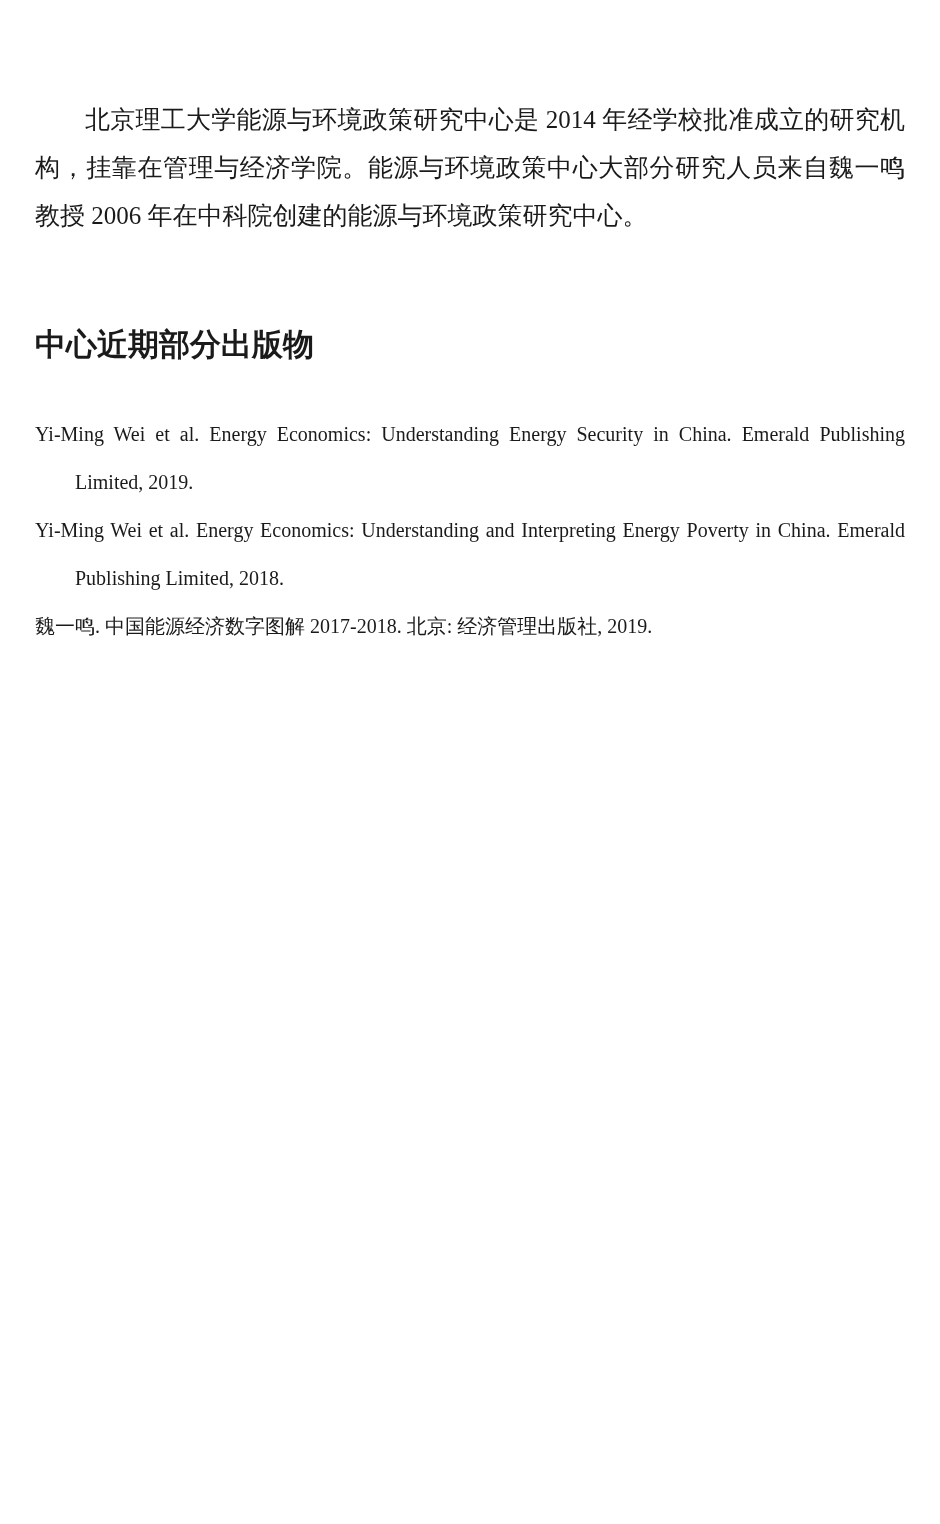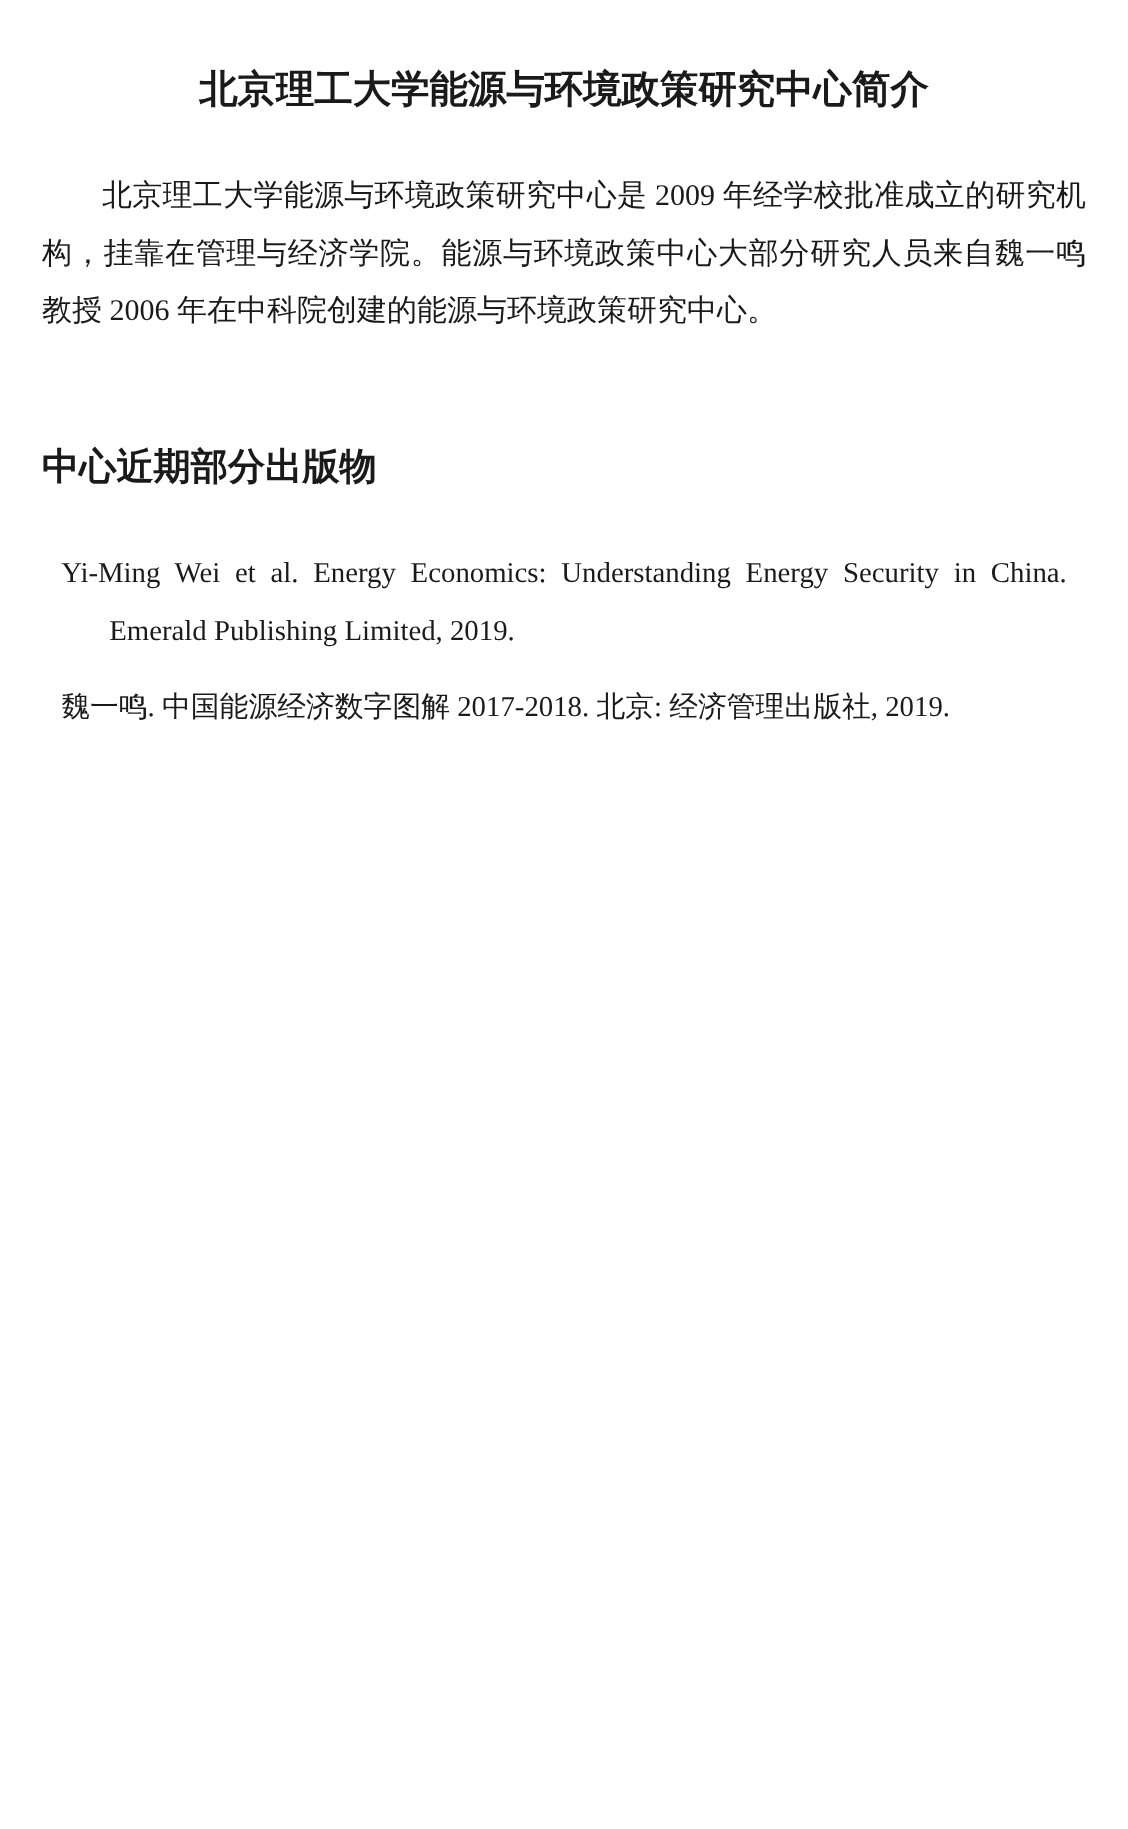--- a/index.html
+++ b/index.html
@@ -64,7 +64,6 @@
 
 <div class="page">
 
-  <h1 class="doc-title">北京理工大学能源与环境政策研究中心简介</h1>
 
   <p class="body-para first">北京理工大学能源与环境政策研究中心是 2009 年经学校批准成立的研究机构，挂靠在管理与经济学院。能源与环境政策中心大部分研究人员来自魏一鸣教授 2006 年在中科院创建的能源与环境政策研究中心。</p>
 

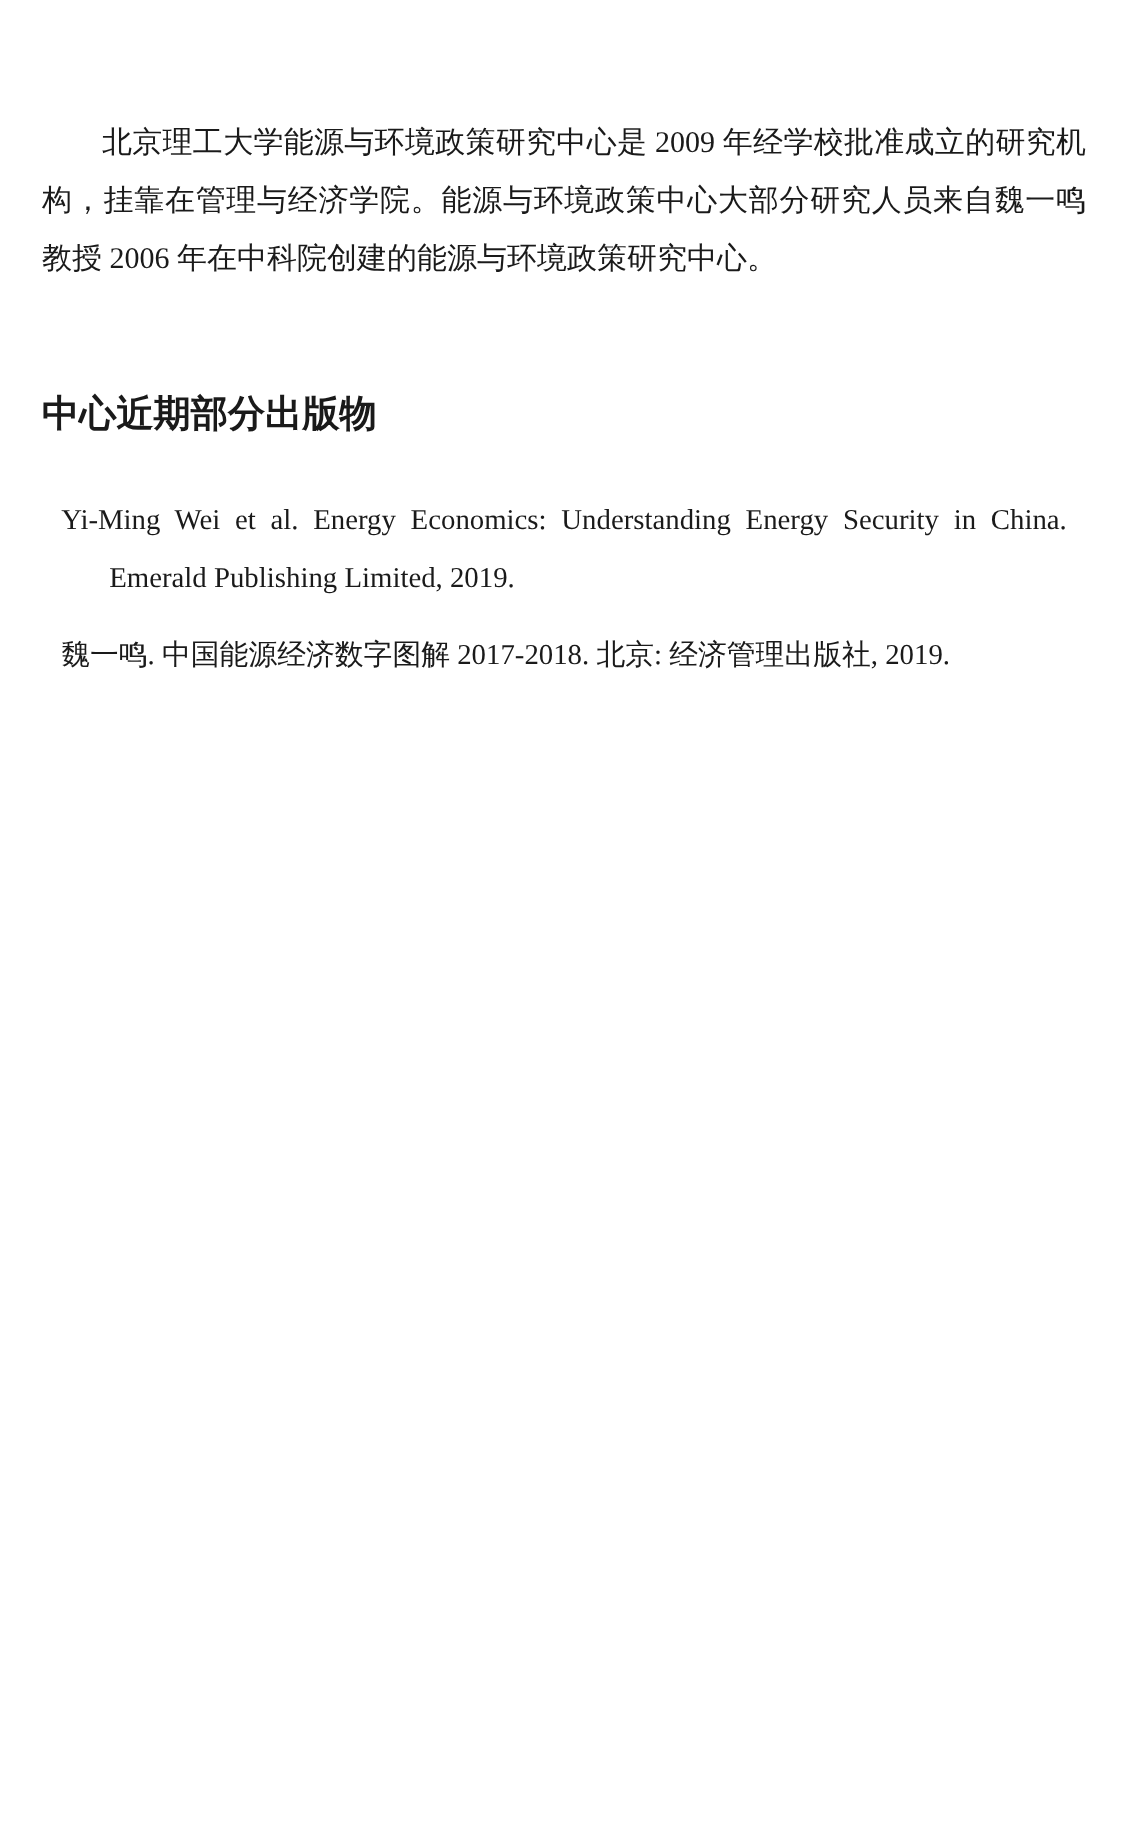--- a/index.html
+++ b/index.html
@@ -65,7 +65,7 @@
 <div class="page">
 
 
-  <p class="body-para first">北京理工大学能源与环境政策研究中心是 2009 年经学校批准成立的研究机构，挂靠在管理与经济学院。能源与环境政策中心大部分研究人员来自魏一鸣教授 2006 年在中科院创建的能源与环境政策研究中心。</p>
+  <p class="body-para first">北京理工大学能源与环境政策研究中心是 2014 年经学校批准成立的研究机构，挂靠在管理与经济学院。能源与环境政策中心大部分研究人员来自魏一鸣教授 2006 年在中科院创建的能源与环境政策研究中心。</p>
 
 
   <h2 class="section-title">中心近期部分出版物</h2>

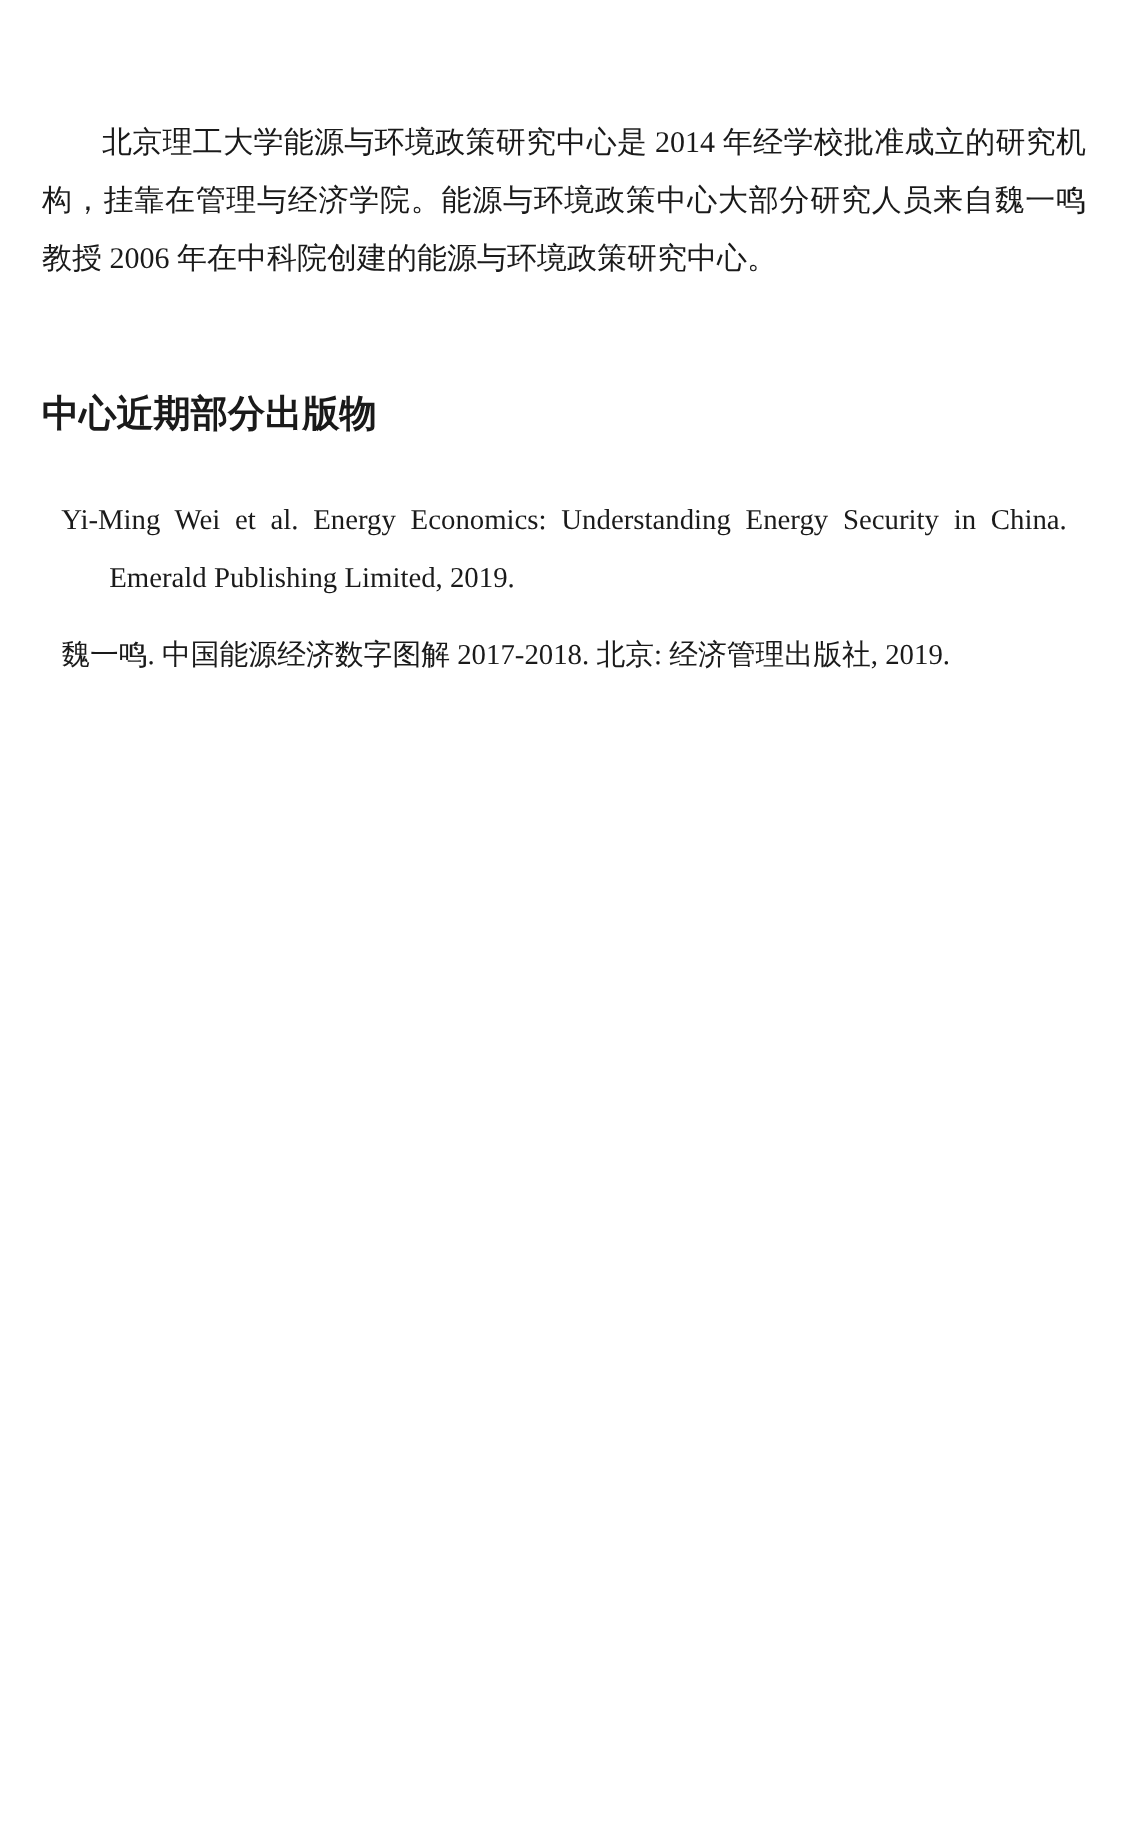--- a/index.html
+++ b/index.html
@@ -51,8 +51,8 @@
     margin-top: 43px;
   }
   .pub-item {
-    margin: 16px;
-    font-size: 24px;
+    margin: 0;
+    font-size: 20px;
     line-height: 48px;
     text-align: justify;
     padding-left: 40px;

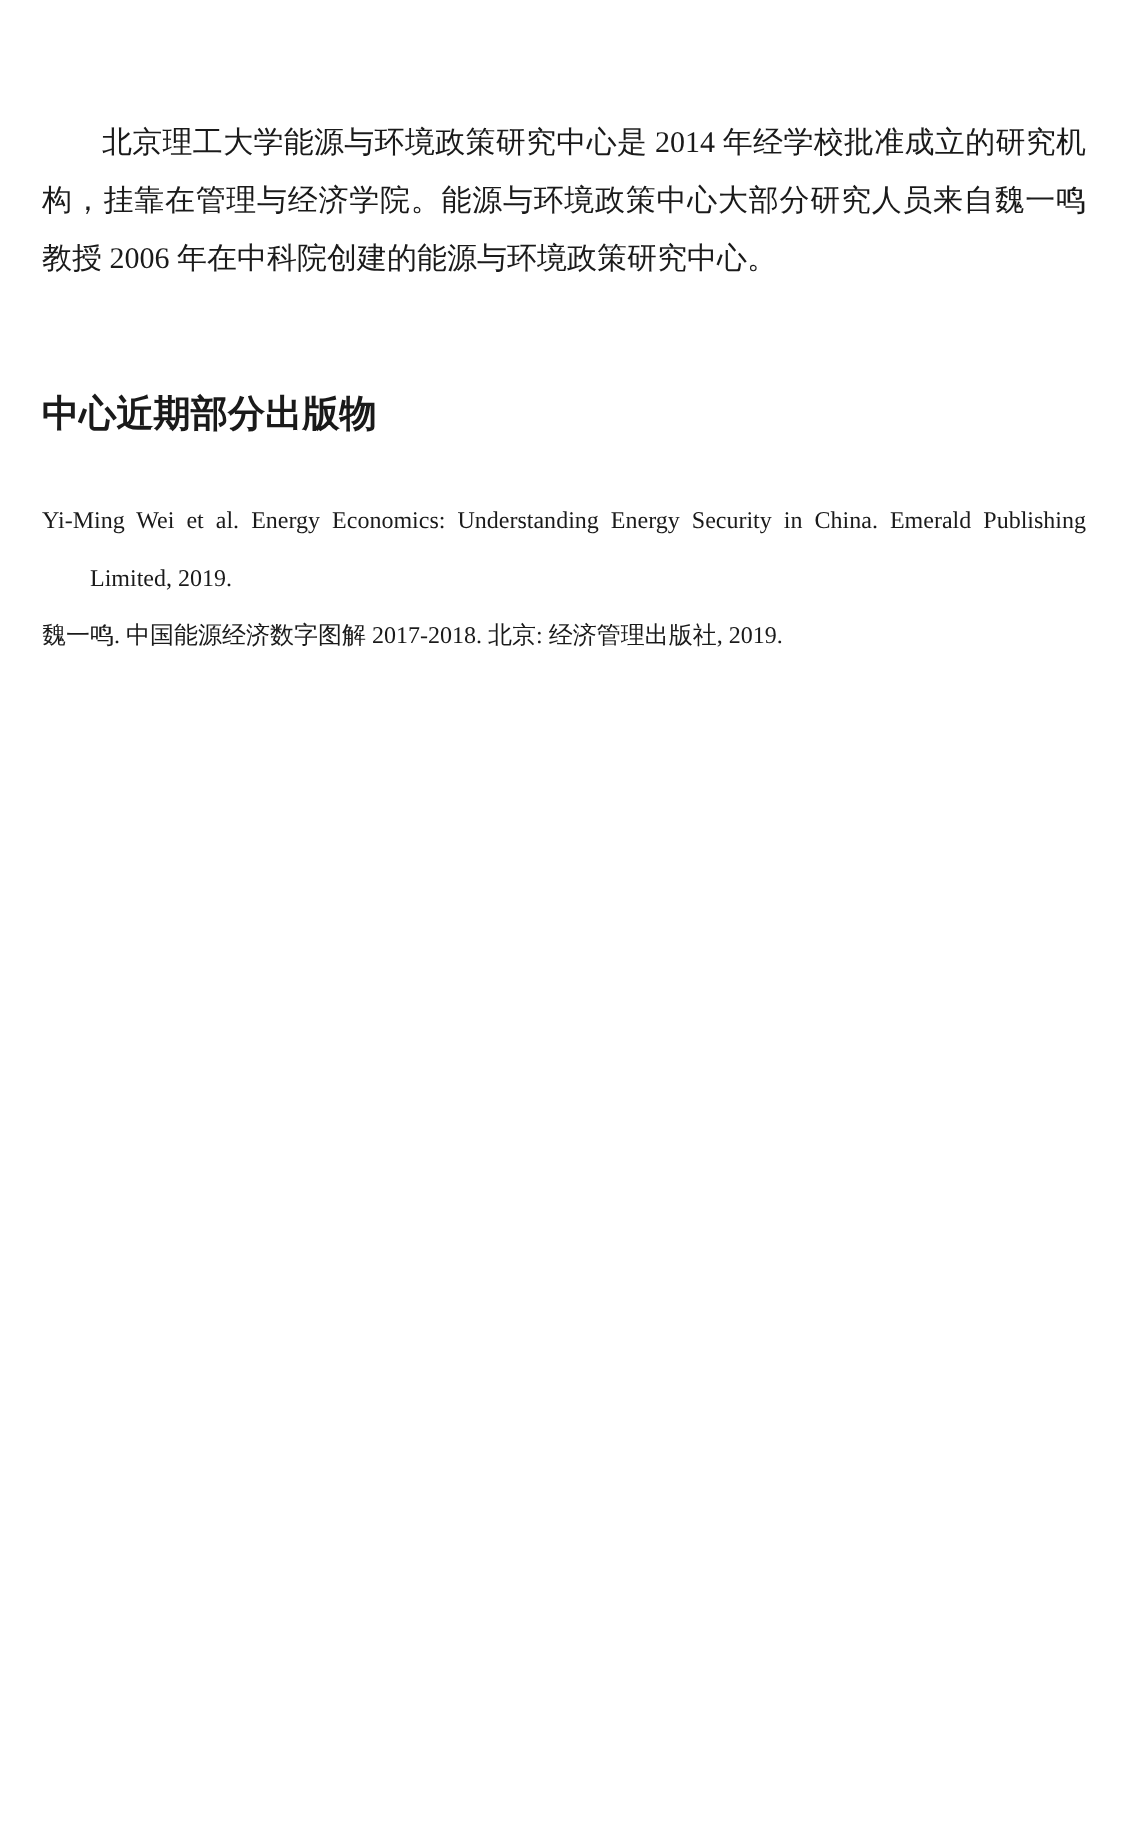--- a/index.html
+++ b/index.html
@@ -72,6 +72,7 @@
 
   <div class="pub-list">
     <p class="pub-item pub-en">Yi-Ming Wei et al. Energy Economics: Understanding Energy Security in China. Emerald Publishing Limited, 2019.</p>
+    <p class="pub-item pub-en">Yi-Ming Wei et al. Energy Economics: Understanding and Interpreting Energy Poverty in China. Emerald Publishing Limited, 2018.</p>
     <p class="pub-item pub-cn">魏一鸣. 中国能源经济数字图解 2017-2018. 北京: 经济管理出版社, 2019.</p>
   </div>
 

